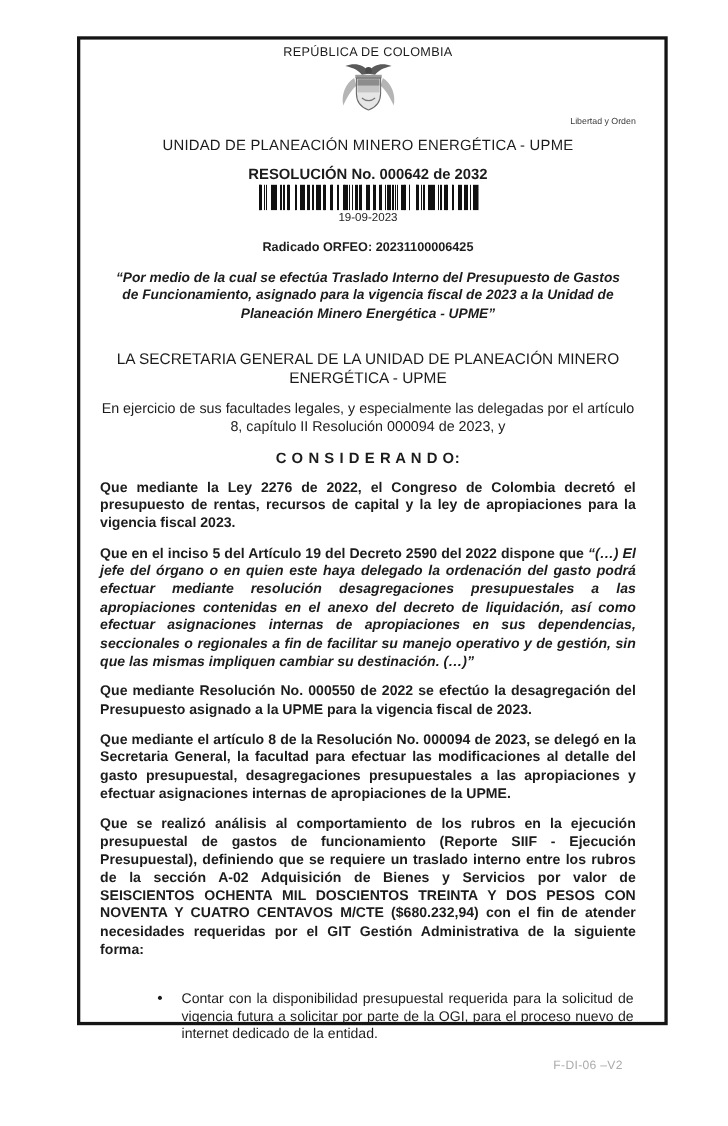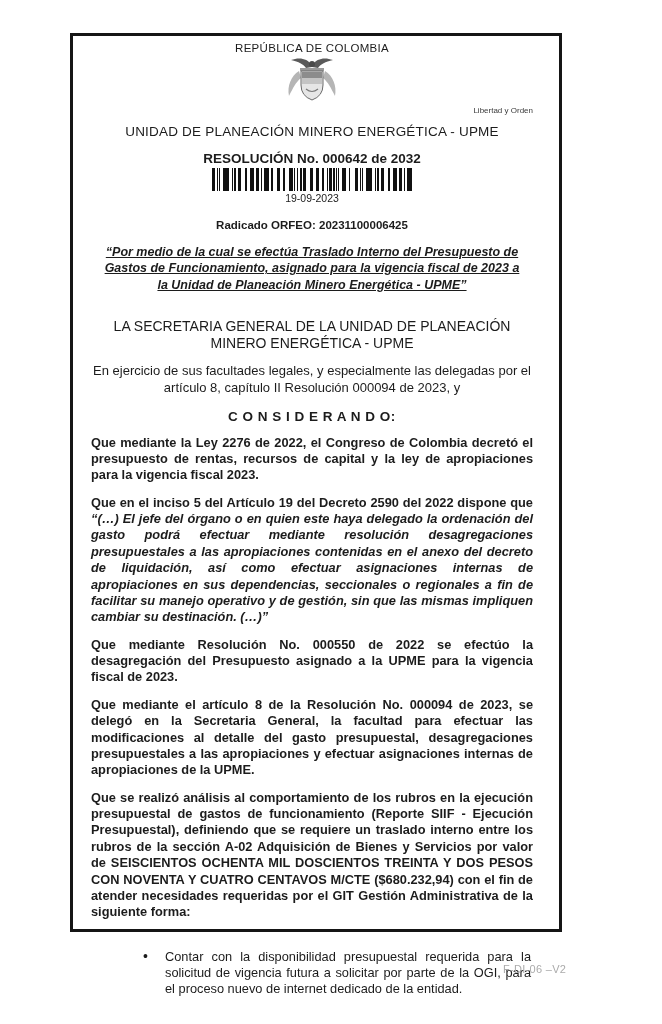--- a/index.html
+++ b/index.html
@@ -9,7 +9,7 @@
     font-family:"Liberation Sans", sans-serif; color:#1c1c1c; overflow:hidden;
   }
   .frame {
-    position:absolute; left:70px; top:33px; width:492px; height:899px;
+    position:absolute; left:70px; top:33px; width:537px; height:899px;
     border:3px solid #151515; padding:6px 26px 0 18px; text-align:center;
   }
   .republic { font-size:11.5px; letter-spacing:.3px; }

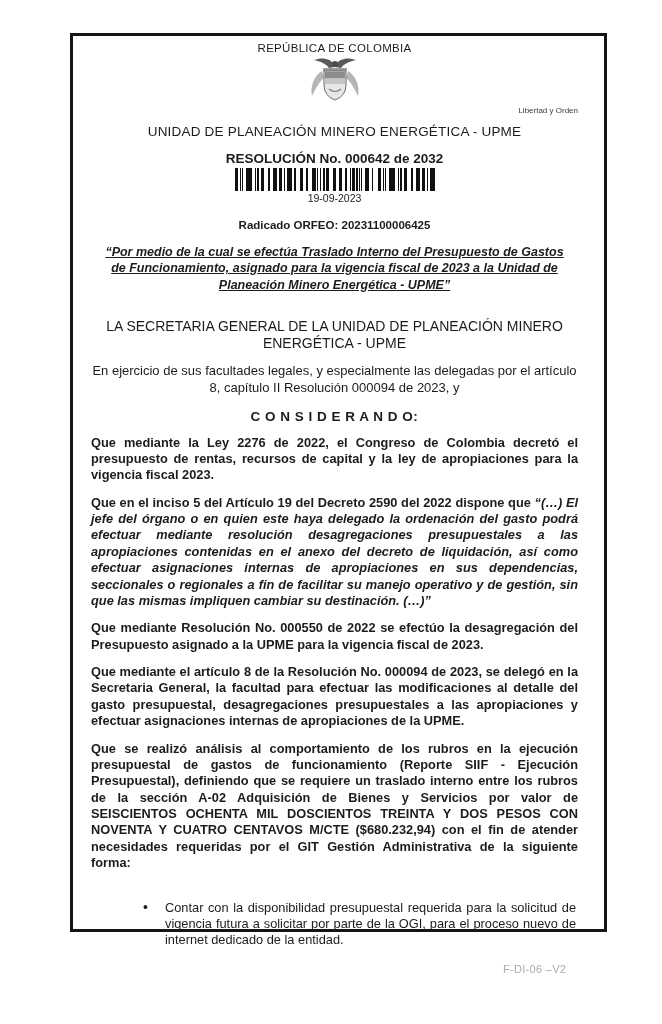--- a/index.html
+++ b/index.html
@@ -29,7 +29,7 @@
   .radicado { font-size:11.5px; font-weight:bold; margin-top:15px; }
   .subject {
     font-size:12.5px; font-weight:bold; font-style:italic;
-    text-decoration:underline; margin-top:13px; line-height:1.3;
+    margin-top:13px; line-height:1.3;
     padding:0 8px;
   }
   .issuer { font-size:14px; font-weight:normal; margin-top:25px; line-height:1.25; }

